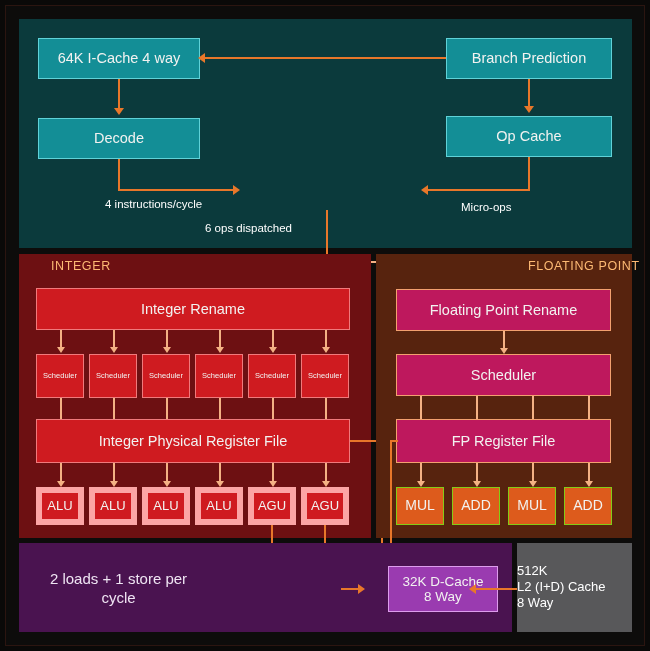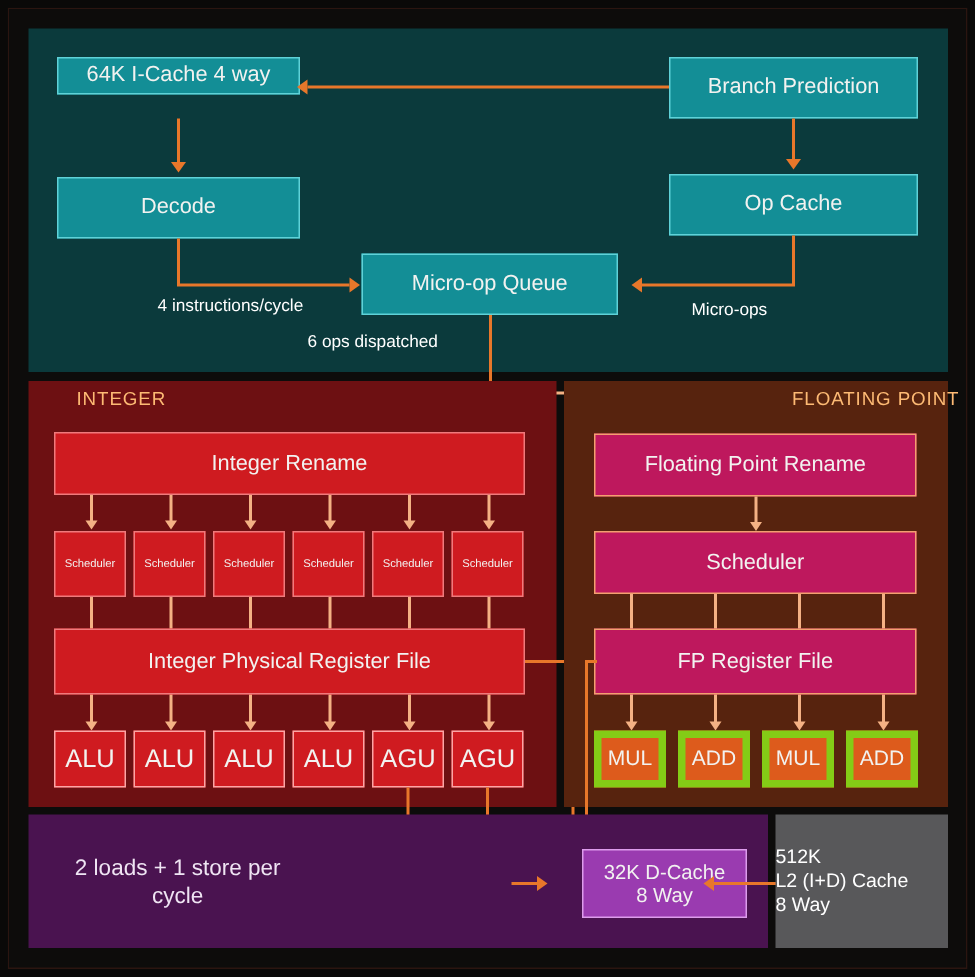--- a/index.html
+++ b/index.html
@@ -61,7 +61,7 @@
 
   <div class="panel front"></div>
 
-  <div class="node tealbox" style="left:38px;top:38px;width:162px;height:25px;">64K I-Cache 4 way</div>
+  <div class="node tealbox" style="left:38px;top:38px;width:162px;height:41px;">64K I-Cache 4 way</div>
 
   <div class="node tealbox" style="left:38px;top:118px;width:162px;height:41px;">Decode</div>
 

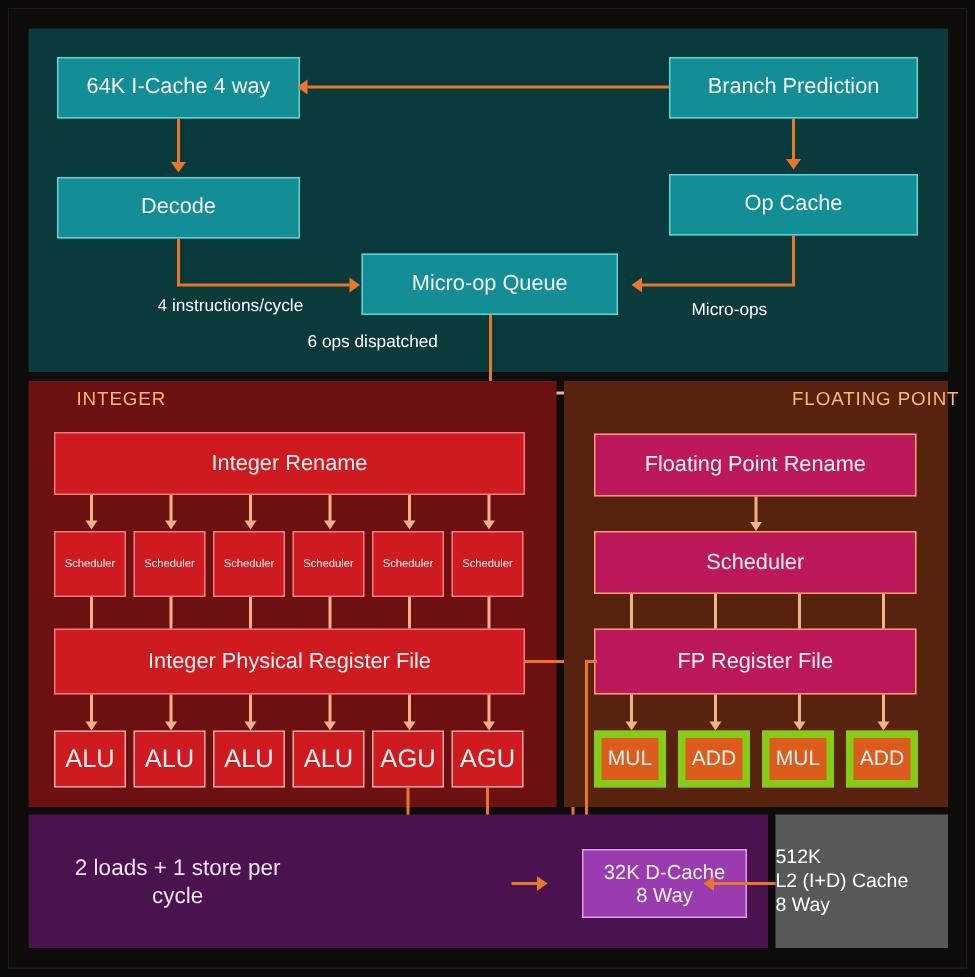--- a/index.html
+++ b/index.html
@@ -69,7 +69,6 @@
 
   <div class="node tealbox" style="left:446px;top:116px;width:166px;height:41px;">Op Cache</div>
 
-  <div class="node tealbox" style="left:241px;top:169px;width:171px;height:41px;">Micro-op Queue</div>
 
   <div class="h" style="left:205px;top:57px;width:241px;"></div>
   <div class="arw al" style="left:198px;top:53px;"></div>

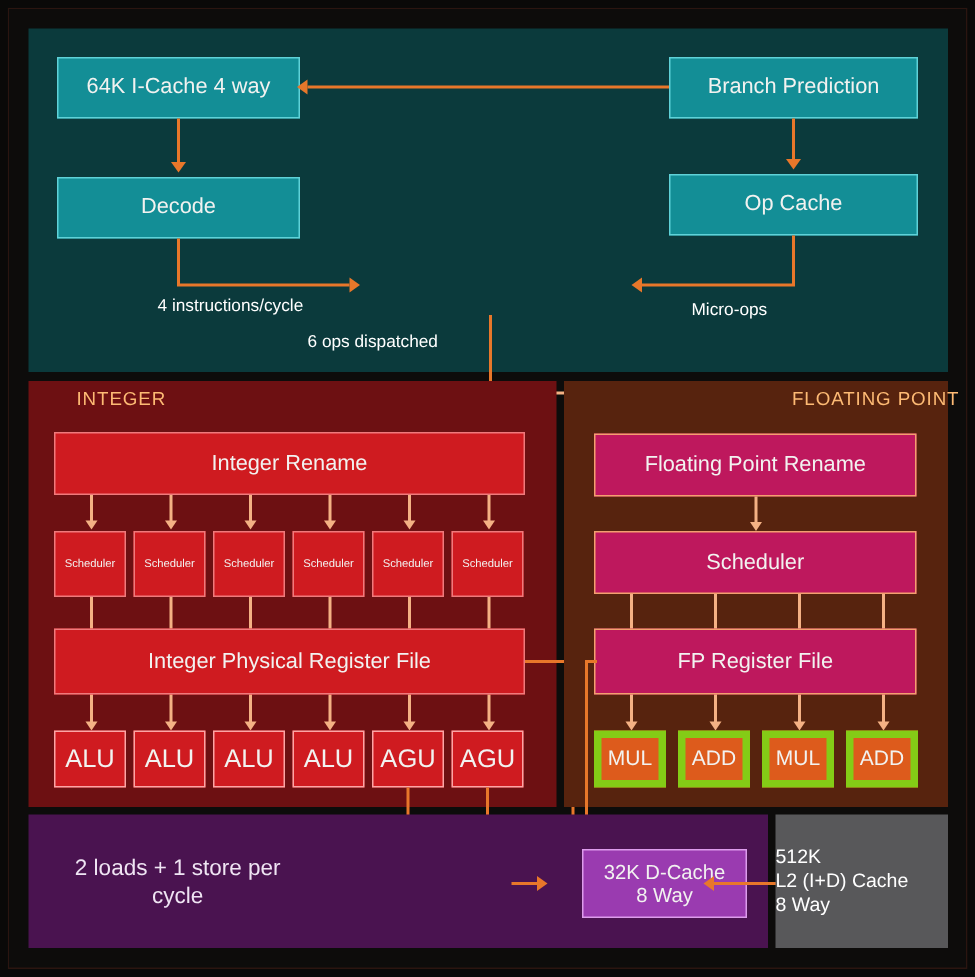--- a/index.html
+++ b/index.html
@@ -23,7 +23,7 @@
   .intpanel{background:#6d1012;left:19px;top:254px;width:352px;height:284px;}
   .redbox{background:#cf1b20;border:1px solid #f07a7c;font-size:14.5px;}
   .sched{background:#cf1b20;border:1px solid #f07a7c;font-size:7.5px;}
-  .alu{background:#cf1b20;border:1px solid #fca5a5;font-size:17px;}
+  .alu{background:#cf1b20;border:6px solid #fca5a5;font-size:13px;}
 
   
   .fppanel{background:#57230e;left:376px;top:254px;width:256px;height:284px;}

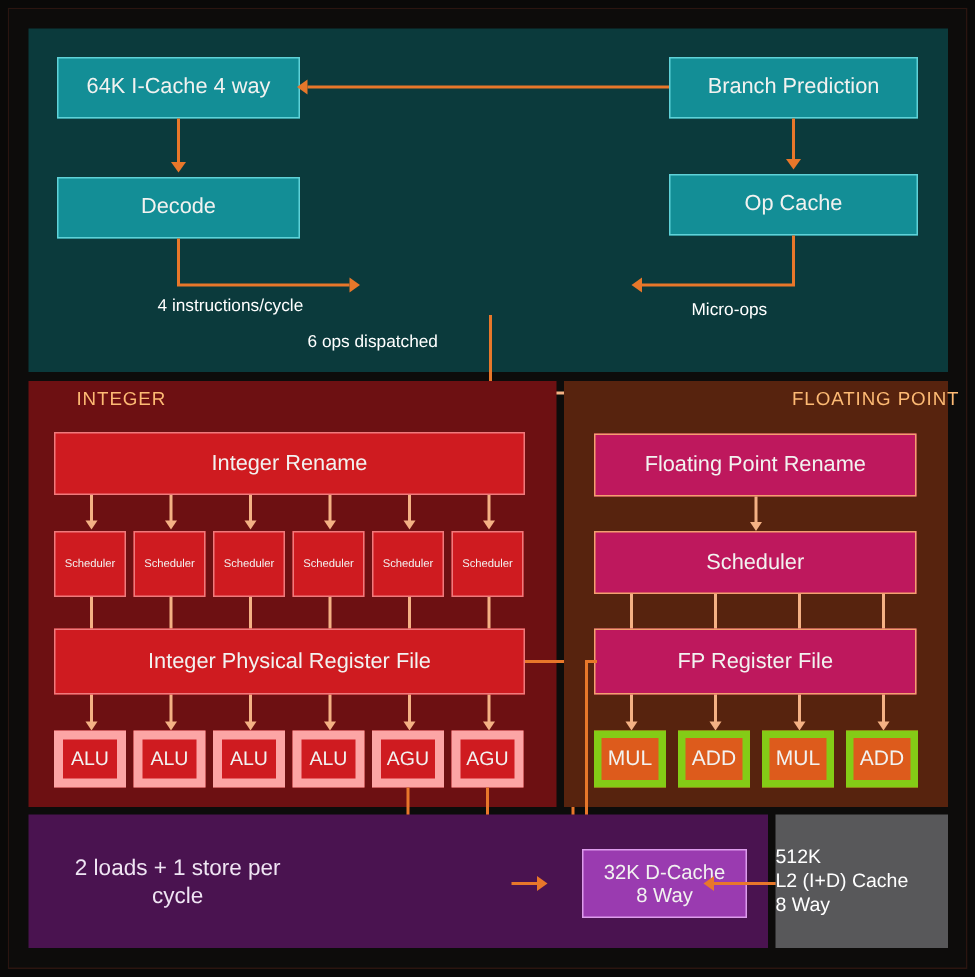--- a/index.html
+++ b/index.html
@@ -28,7 +28,7 @@
   
   .fppanel{background:#57230e;left:376px;top:254px;width:256px;height:284px;}
   .orgbox{background:#be185d;border:1px solid #f3a06f;font-size:14.5px;}
-  .fpu{background:#dd5b1c;border:5px solid #84cc16;font-size:14px;}
+  .fpu{background:#dd5b1c;border:1px solid #84cc16;font-size:14px;}
 
   
   .mempanel{background:#4a1350;left:19px;top:543px;width:493px;height:89px;}

